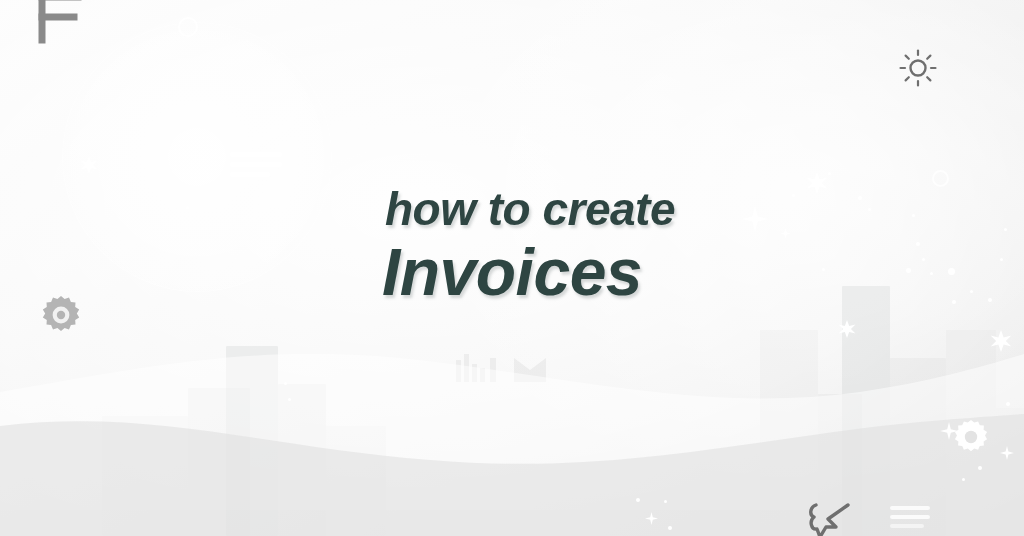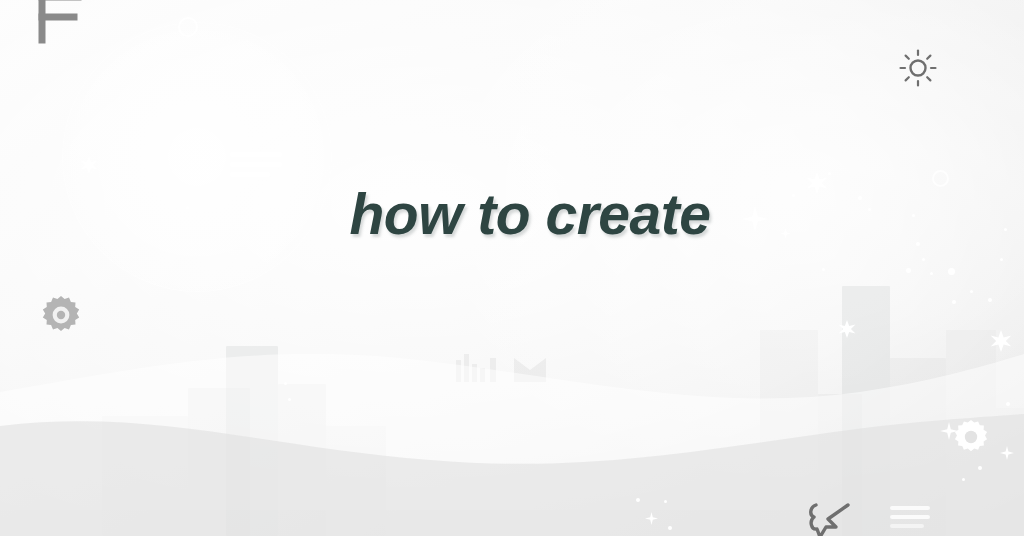--- a/index.html
+++ b/index.html
@@ -111,7 +111,7 @@
     pointer-events: none;
   }
   .title-line1 {
-    font-size: 57px;
+    font-size: 46px;
     font-weight: 700;
     font-style: italic;
     letter-spacing: -0.5px;

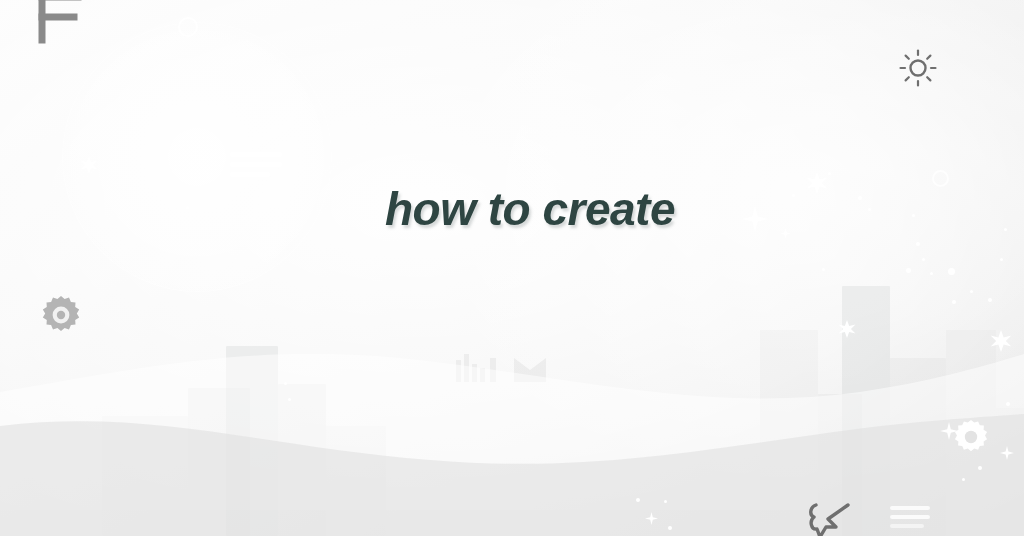--- a/index.html
+++ b/index.html
@@ -277,6 +277,7 @@
 
   <div class="title-block">
     <div class="title-line1">how to create</div>
+    <div class="title-line2">Invoices</div>
   </div>
 
 </div>

